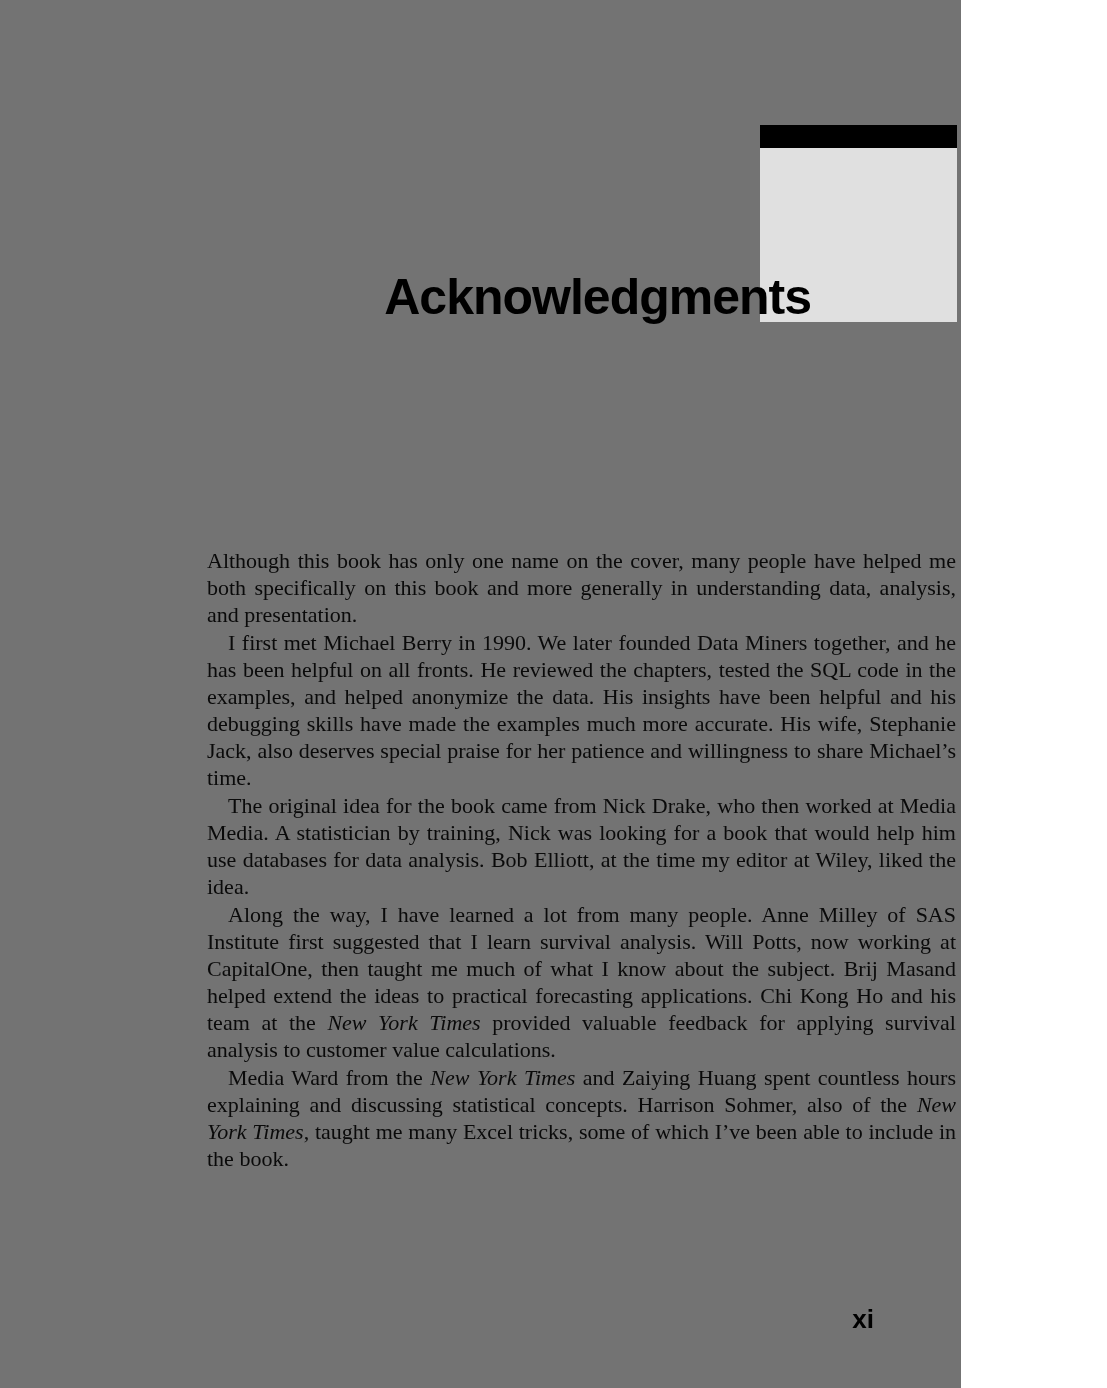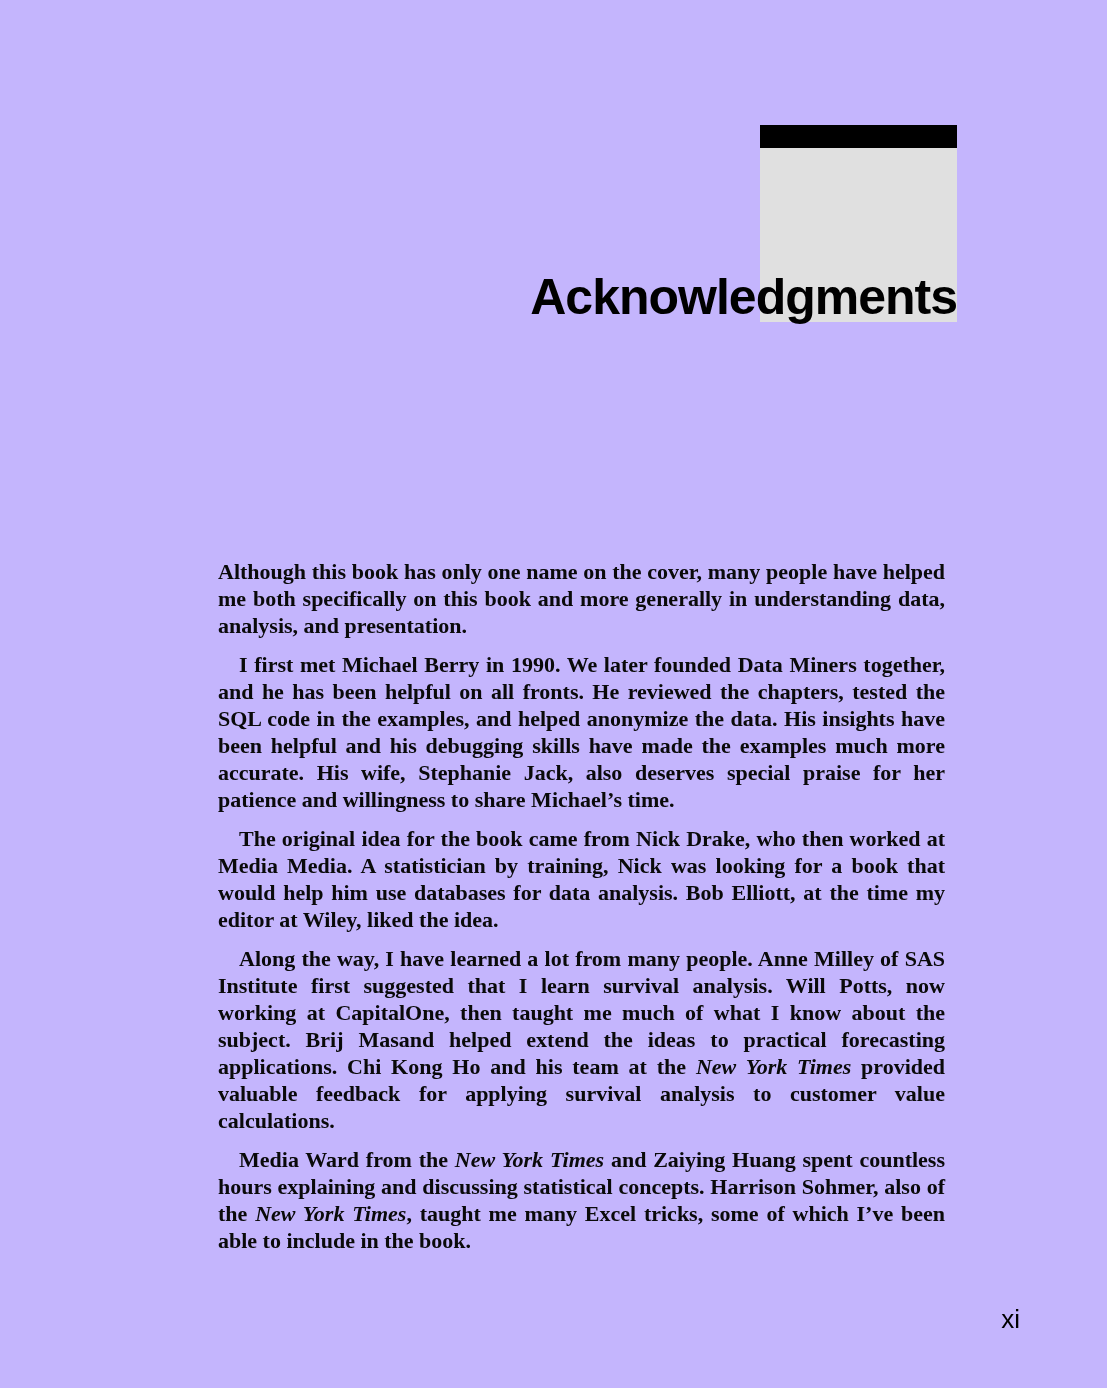--- a/index.html
+++ b/index.html
@@ -9,9 +9,9 @@
   }
   .page {
     position: relative;
-    width: 1107px;
+    width: 961px;
     height: 1388px;
-    background: #c4b5fd;
+    background: #737373;
     overflow: hidden;
   }
   .corner-bar {

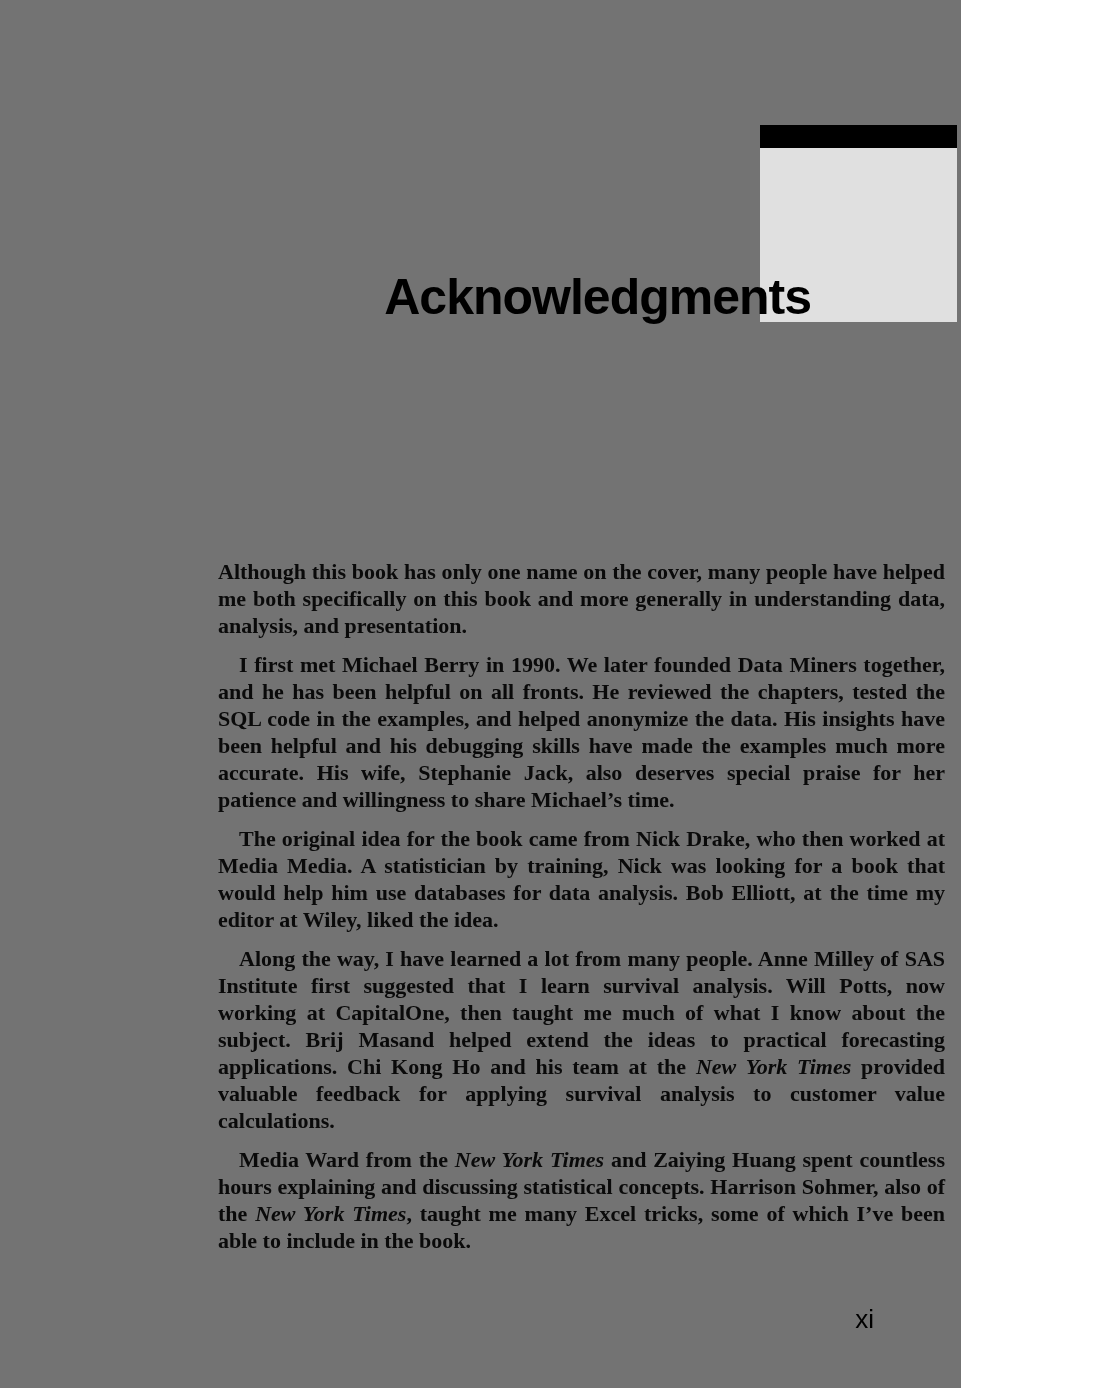--- a/index.html
+++ b/index.html
@@ -54,9 +54,8 @@
     text-align: justify;
   }
   .body-text p {
-    margin: 12px;
+    margin: 1px;
     padding: 0;
-    font-weight: bold;
   }
   .body-text p.indent {
     text-indent: 21px;

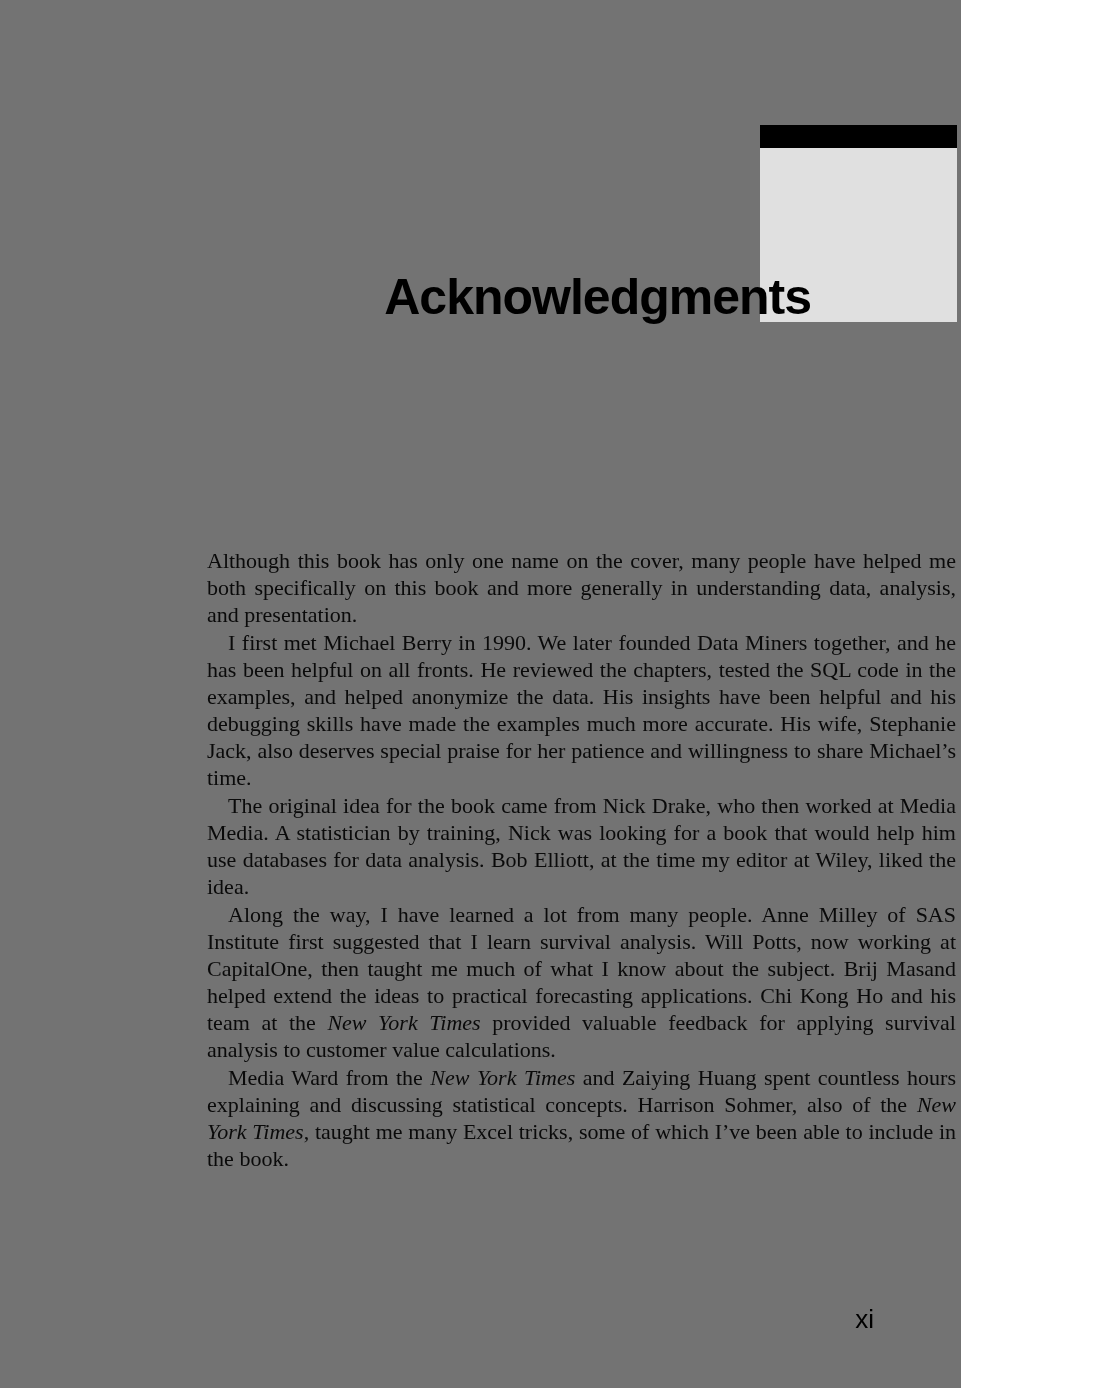--- a/index.html
+++ b/index.html
@@ -68,7 +68,7 @@
     top: 1306px;
     right: 87px;
     font-family: "Liberation Sans", sans-serif;
-    font-weight: normal;
+    font-weight: bold;
     font-size: 26px;
     line-height: 1;
     color: #000000;

